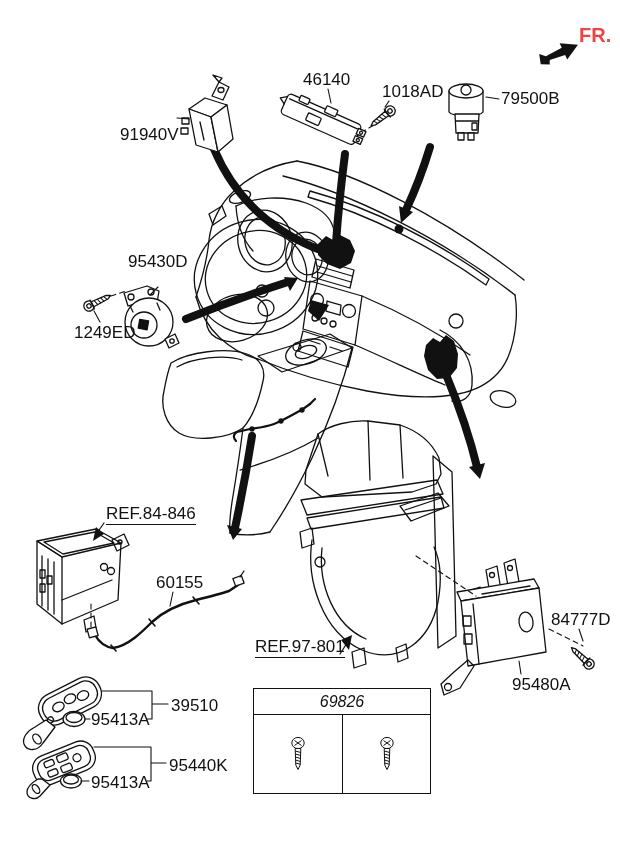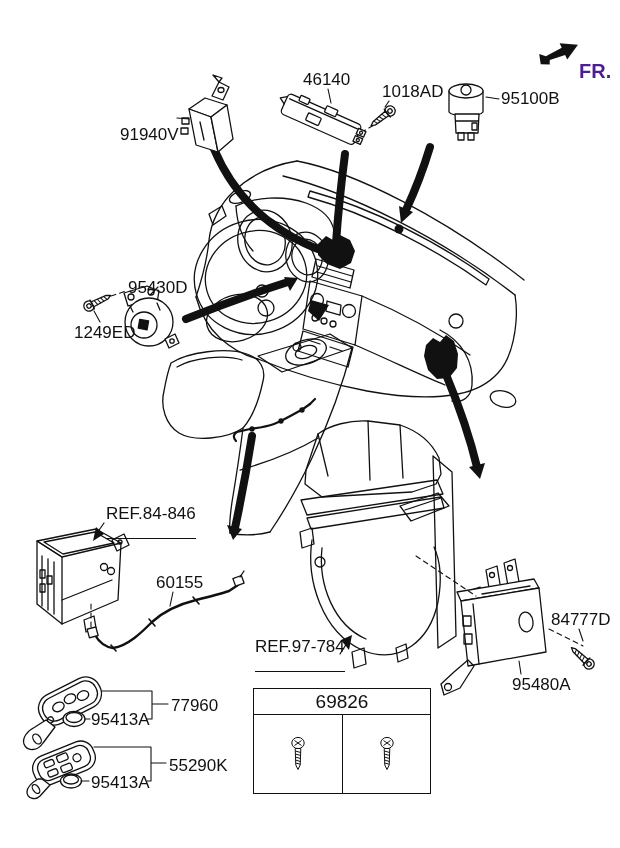--- a/index.html
+++ b/index.html
@@ -8,7 +8,7 @@
   svg.art{position:absolute;left:0;top:0;}
   .lbl{position:absolute;font-size:17px;line-height:1.0;white-space:nowrap;color:#111;}
   .ref{border-bottom:1.5px solid #111;padding-bottom:16px;cursor:pointer;}
-  .fr-label{position:absolute;left:579px;top:24px;font-size:20px;font-weight:bold;color:#4c1d95;margin-top:36px;}
+  .fr-label{position:absolute;left:579px;top:24px;font-size:20px;font-weight:bold;color:#ef4444;}
   .fastener-table{position:absolute;left:253px;top:688px;width:178px;height:106px;
                   border:1.5px solid #111;display:flex;flex-direction:column;box-sizing:border-box;}
   .ft-row{display:flex;flex:0 0 25px;border-bottom:1.5px solid #111;}

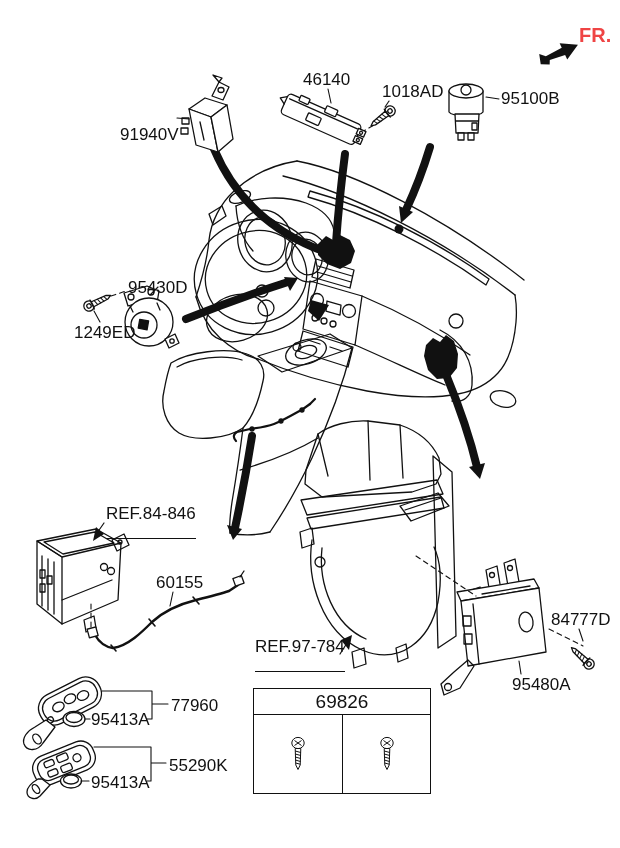--- a/index.html
+++ b/index.html
@@ -311,7 +311,7 @@
 <div class="lbl" style="left:120px;top:126px">91940V</div>
 <div class="lbl" style="left:303px;top:71px">46140</div>
 <div class="lbl" style="left:382px;top:83px">1018AD</div>
-<div class="lbl" style="left:501px;top:90px">95100B</div>
+<div class="lbl" style="left:501px;top:90px">79500B</div>
 <div class="lbl" style="left:128px;top:279px">95430D</div>
 <div class="lbl" style="left:74px;top:324px">1249ED</div>
 <div class="lbl ref" style="left:106px;top:505px">REF.84-846</div>

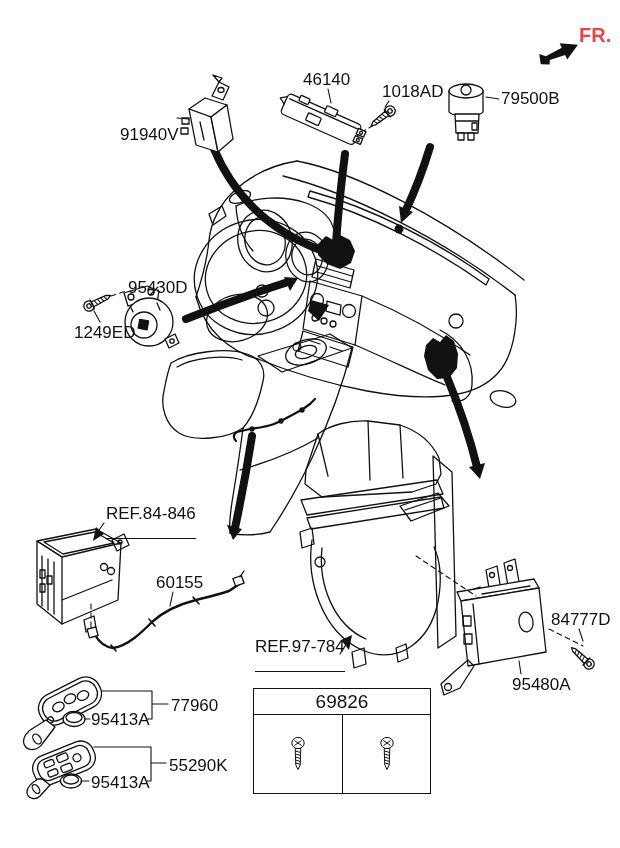--- a/index.html
+++ b/index.html
@@ -312,7 +312,7 @@
 <div class="lbl" style="left:303px;top:71px">46140</div>
 <div class="lbl" style="left:382px;top:83px">1018AD</div>
 <div class="lbl" style="left:501px;top:90px">79500B</div>
-<div class="lbl" style="left:128px;top:279px">95430D</div>
+<div class="lbl" style="left:128px;top:253px">95430D</div>
 <div class="lbl" style="left:74px;top:324px">1249ED</div>
 <div class="lbl ref" style="left:106px;top:505px">REF.84-846</div>
 <div class="lbl" style="left:156px;top:574px">60155</div>

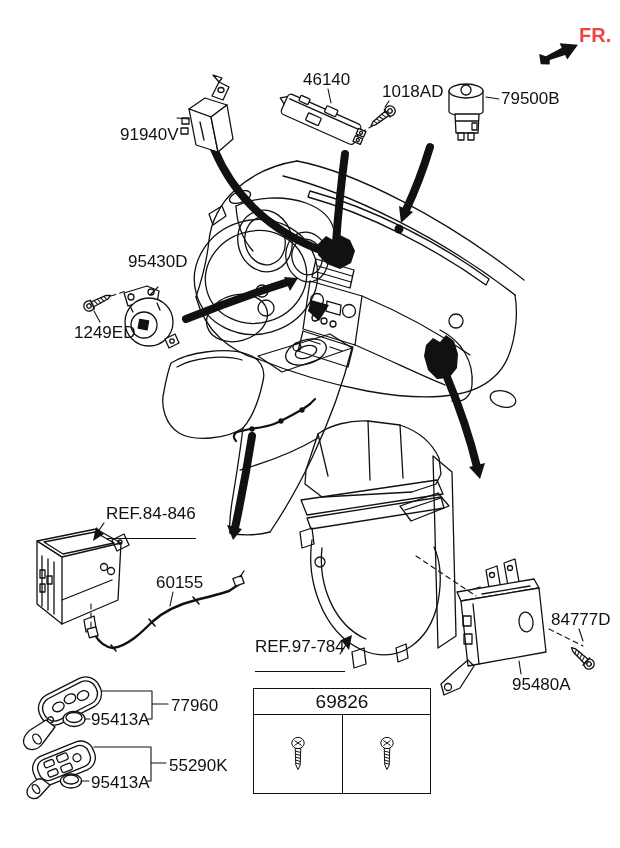--- a/index.html
+++ b/index.html
@@ -7,7 +7,7 @@
           font-family:"Liberation Sans", sans-serif;color:#111;}
   svg.art{position:absolute;left:0;top:0;}
   .lbl{position:absolute;font-size:17px;line-height:1.0;white-space:nowrap;color:#111;}
-  .ref{border-bottom:1.5px solid #111;padding-bottom:16px;cursor:pointer;}
+  .ref{border-bottom:1.5px solid #111;padding-bottom:2px;cursor:pointer;}
   .fr-label{position:absolute;left:579px;top:24px;font-size:20px;font-weight:bold;color:#ef4444;}
   .fastener-table{position:absolute;left:253px;top:688px;width:178px;height:106px;
                   border:1.5px solid #111;display:flex;flex-direction:column;box-sizing:border-box;}

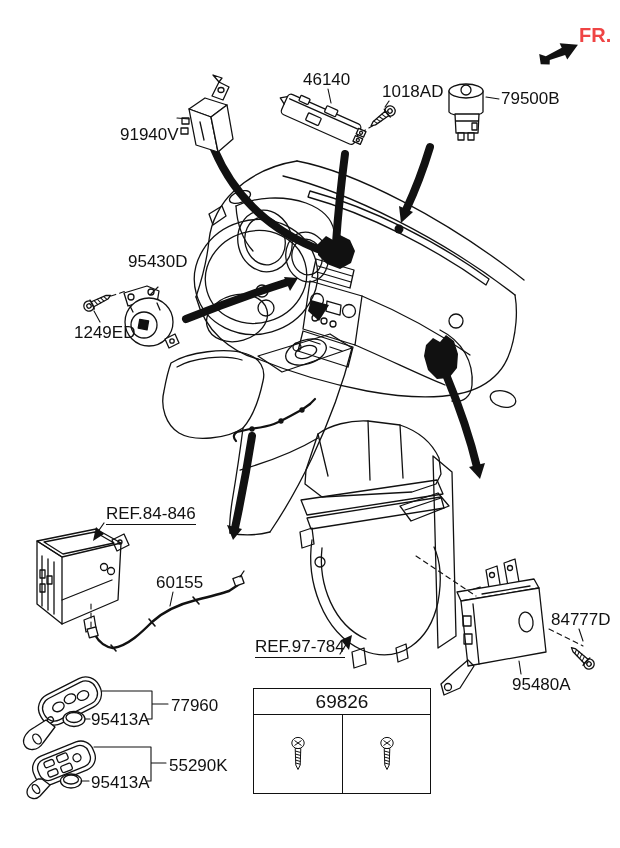--- a/index.html
+++ b/index.html
@@ -316,7 +316,7 @@
 <div class="lbl" style="left:74px;top:324px">1249ED</div>
 <div class="lbl ref" style="left:106px;top:505px">REF.84-846</div>
 <div class="lbl" style="left:156px;top:574px">60155</div>
-<div class="lbl ref" style="left:255px;top:638px">REF.97-784</div>
+<div class="lbl ref" style="left:255px;top:638px">REF.97-801</div>
 <div class="lbl" style="left:551px;top:611px">84777D</div>
 <div class="lbl" style="left:512px;top:676px">95480A</div>
 <div class="lbl" style="left:171px;top:697px">77960</div>

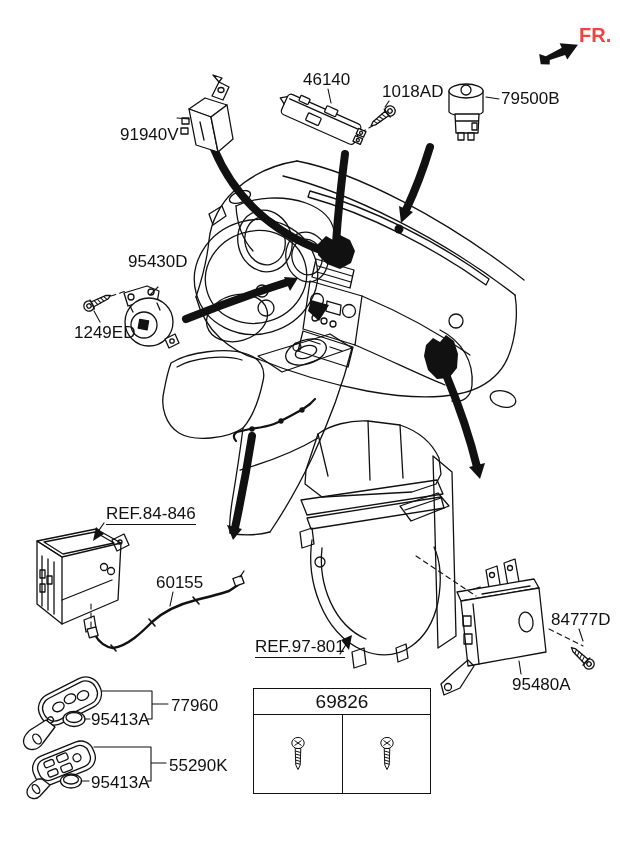--- a/index.html
+++ b/index.html
@@ -319,7 +319,7 @@
 <div class="lbl ref" style="left:255px;top:638px">REF.97-801</div>
 <div class="lbl" style="left:551px;top:611px">84777D</div>
 <div class="lbl" style="left:512px;top:676px">95480A</div>
-<div class="lbl" style="left:171px;top:697px">77960</div>
+<div class="lbl" style="left:171px;top:697px">39510</div>
 <div class="lbl" style="left:91px;top:711px">95413A</div>
 <div class="lbl" style="left:169px;top:757px">55290K</div>
 <div class="lbl" style="left:91px;top:774px">95413A</div>

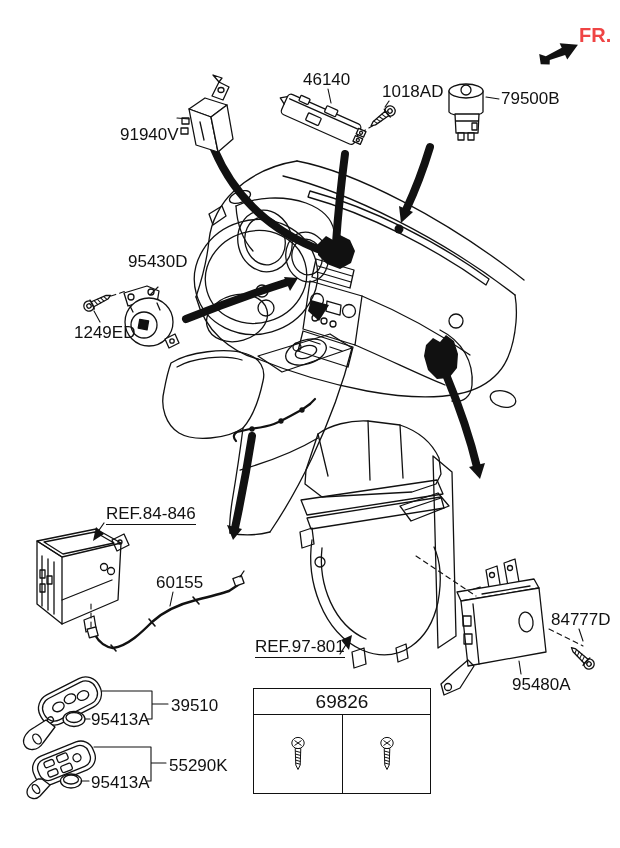--- a/index.html
+++ b/index.html
@@ -14,7 +14,7 @@
   .ft-row{display:flex;flex:0 0 25px;border-bottom:1.5px solid #111;}
   .ft-row.body{flex:1 1 auto;border-bottom:none;}
   .ft-cell{flex:1 1 50%;display:flex;align-items:center;justify-content:center;
-           font-size:19px;box-sizing:border-box;}
+           font-size:16px;box-sizing:border-box;font-style:italic;}
   .ft-cell + .ft-cell{border-left:1.5px solid #111;}
 </style>
 </head>

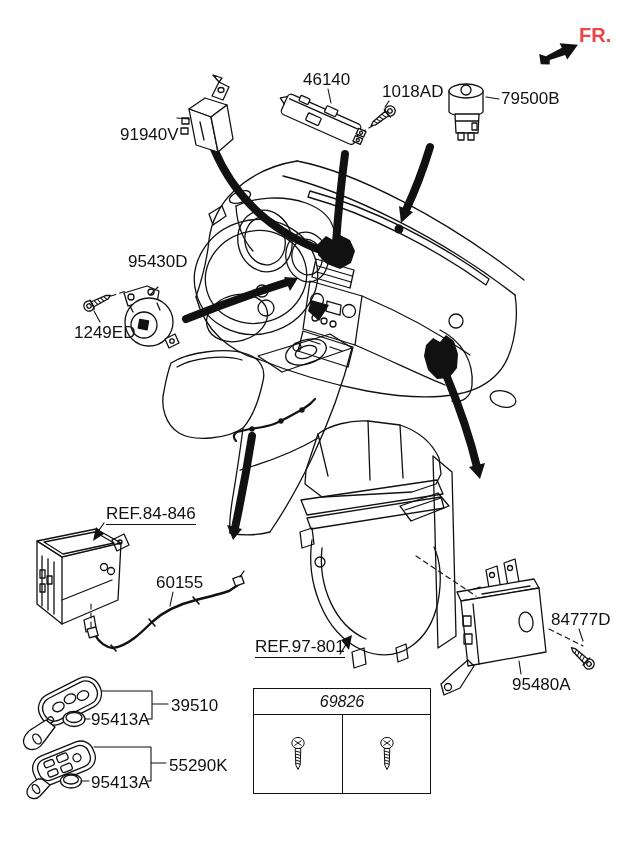--- a/index.html
+++ b/index.html
@@ -321,7 +321,7 @@
 <div class="lbl" style="left:512px;top:676px">95480A</div>
 <div class="lbl" style="left:171px;top:697px">39510</div>
 <div class="lbl" style="left:91px;top:711px">95413A</div>
-<div class="lbl" style="left:169px;top:757px">55290K</div>
+<div class="lbl" style="left:169px;top:757px">95440K</div>
 <div class="lbl" style="left:91px;top:774px">95413A</div>
 <div class="fr-label">FR.</div>
 

